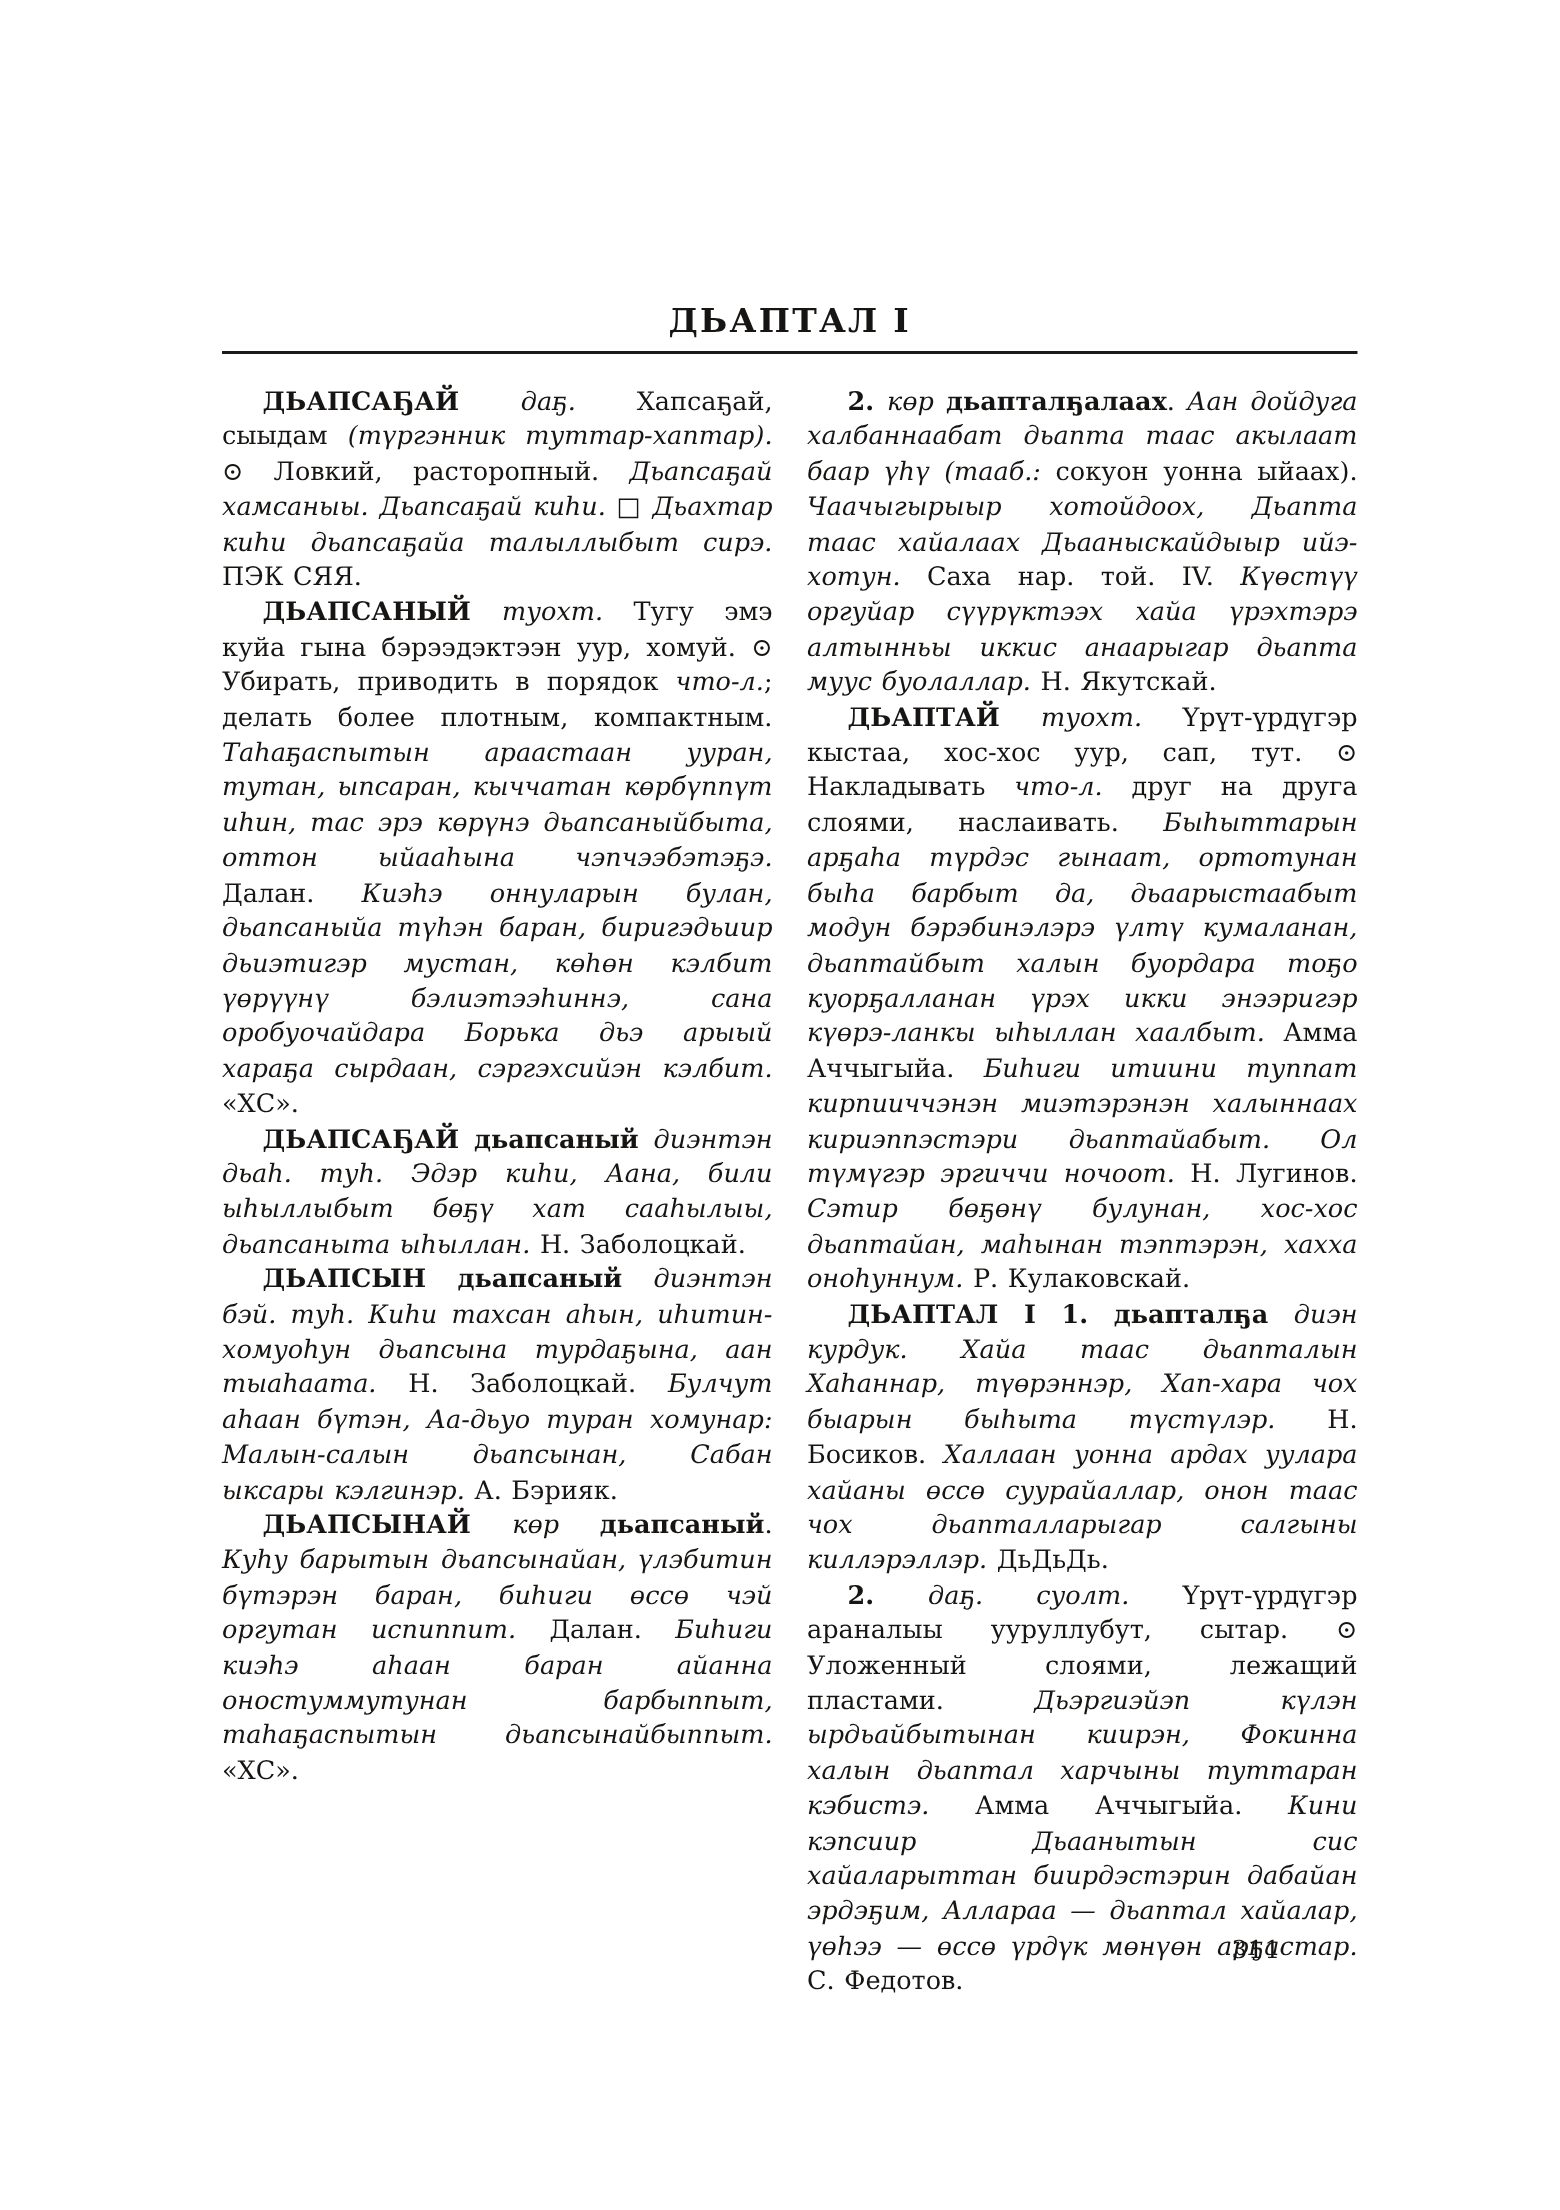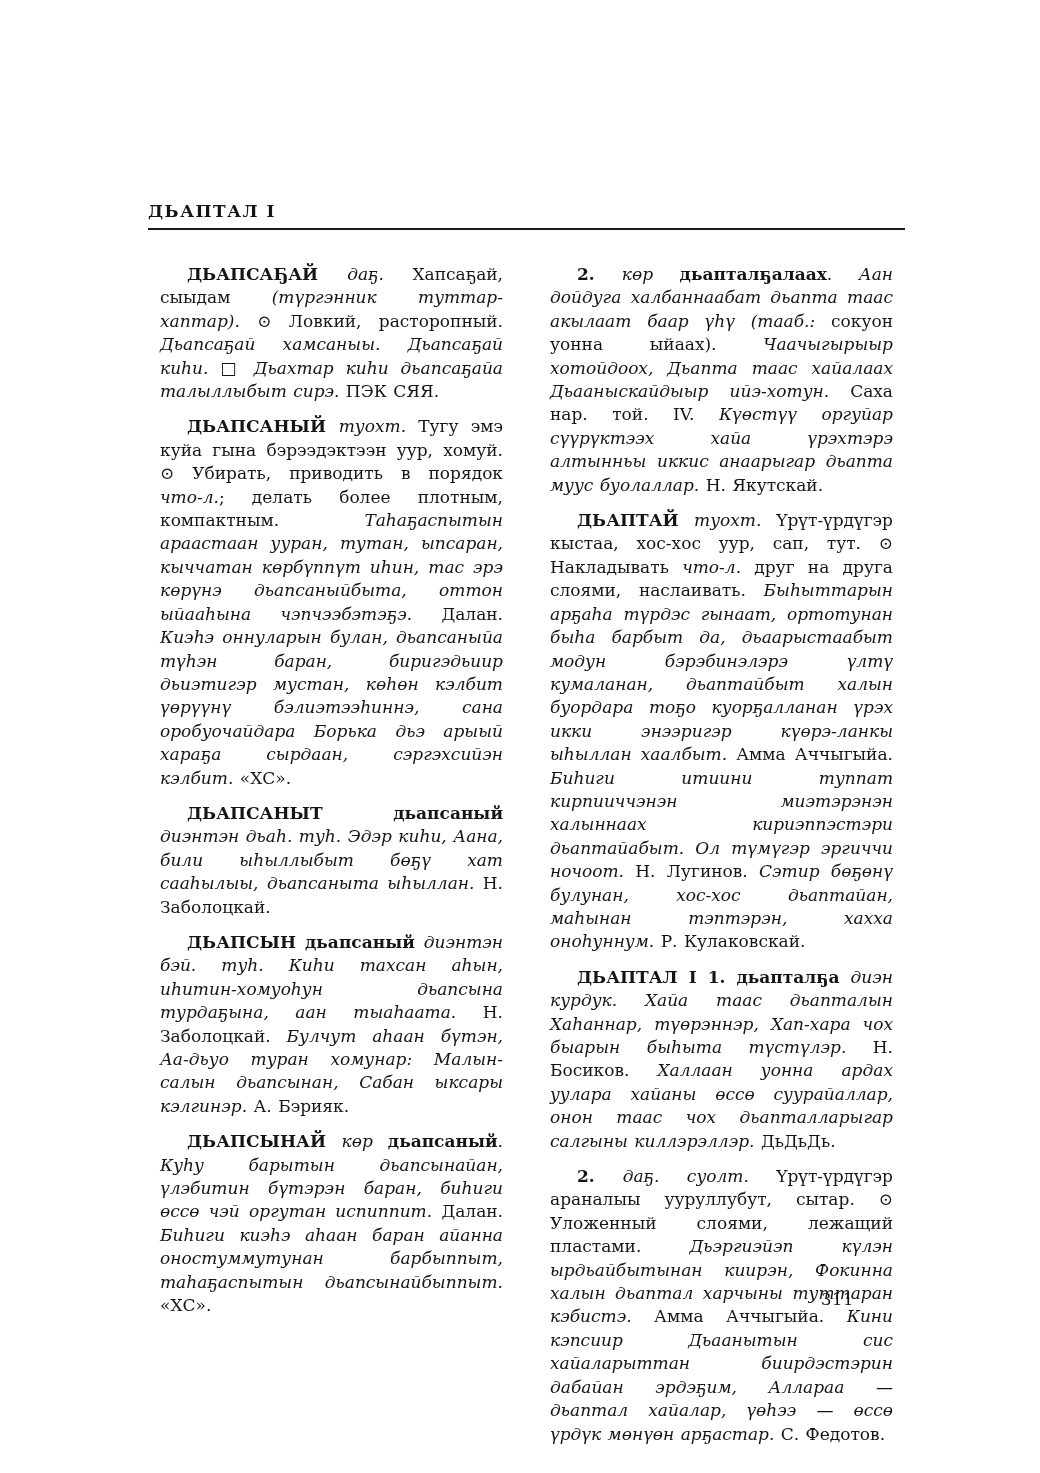--- a/index.html
+++ b/index.html
@@ -16,9 +16,9 @@
     left:148px;top:201px;width:757px;
   }
   .running-head{
-    text-align:left;
+    text-align:center;
     font-weight:bold;
-    font-size:17px;
+    font-size:22px;
     letter-spacing:1.5px;
     padding-bottom:7px;
     border-bottom:2.5px solid #1d1b19;

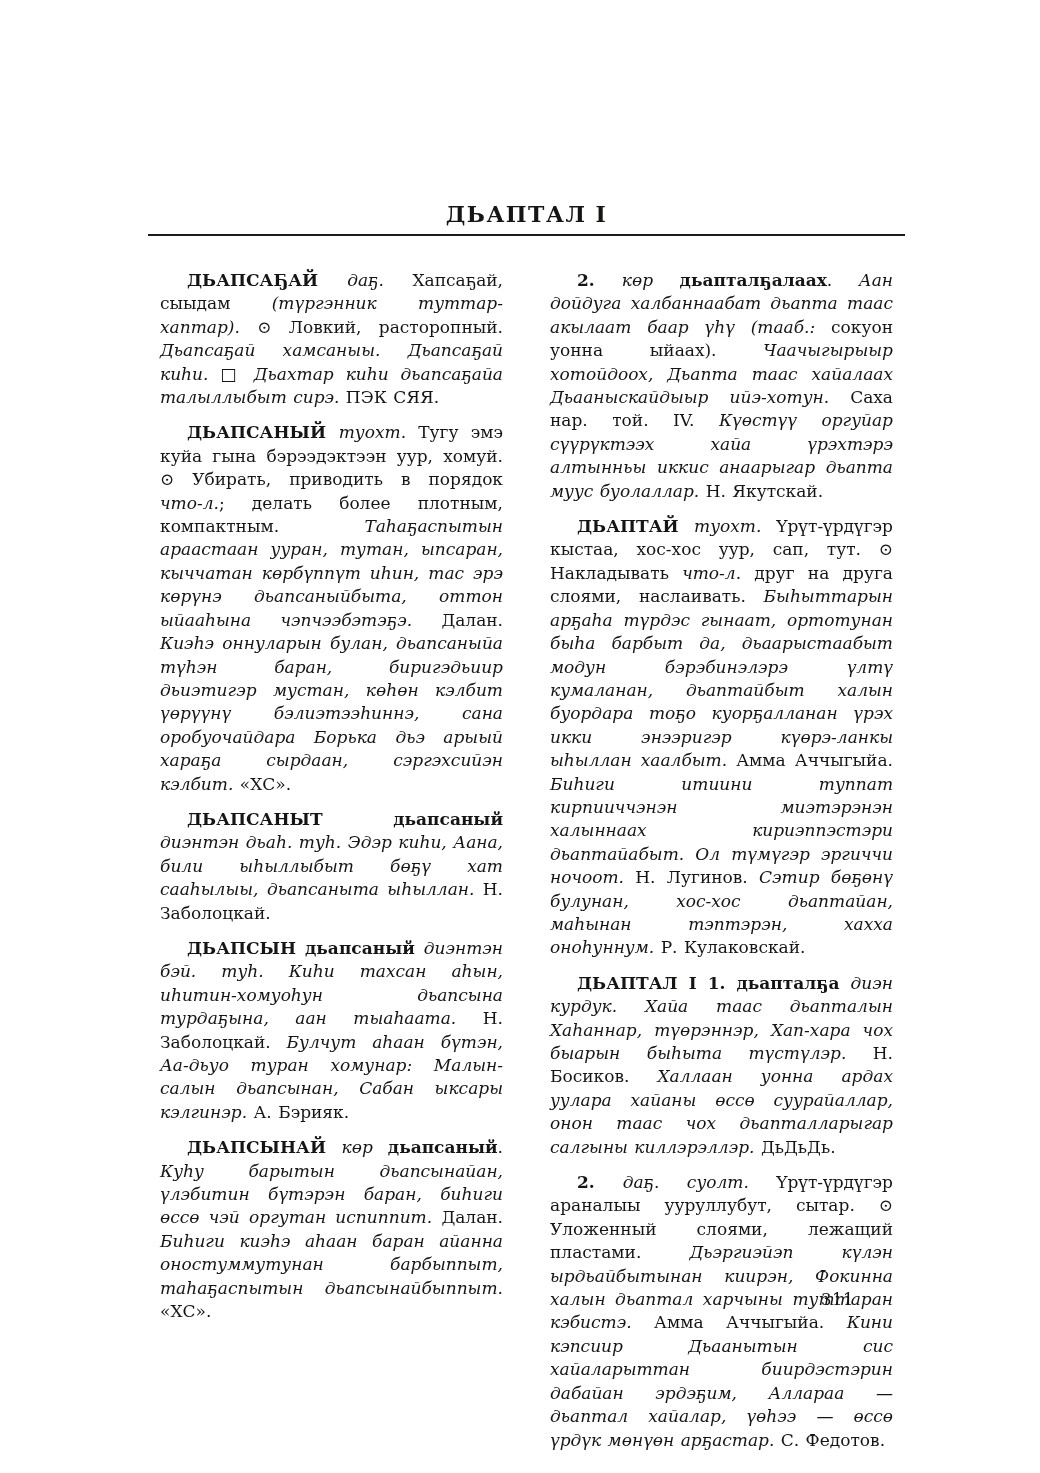--- a/index.html
+++ b/index.html
@@ -30,7 +30,7 @@
   }
   .column{width:367px;}
   .entry{
-    margin:12px;
+    margin:0;
     text-indent:27px;
     text-align:justify;
     font-size:17px;

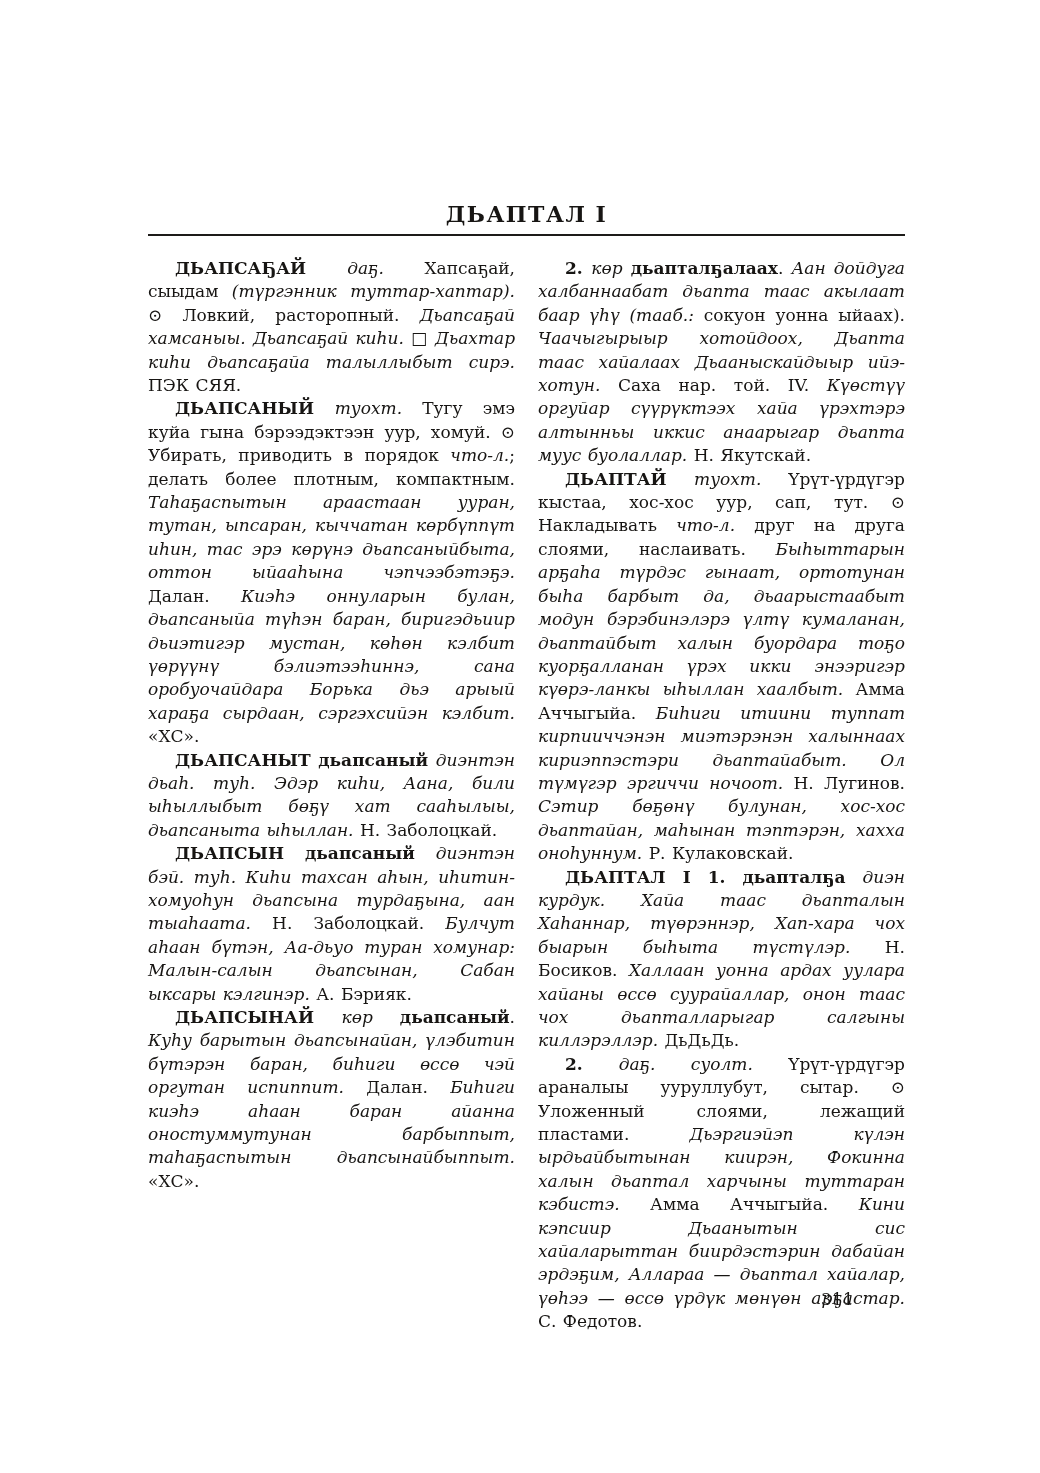--- a/index.html
+++ b/index.html
@@ -63,7 +63,7 @@
       <div class="column" id="col-left">
           <p class="entry"><span class="run-b">ДЬАПСАҔАЙ </span><span class="run-i">даҕ. </span><span class="run-r">Хапсаҕай, сыыдам </span><span class="run-i">(түргэнник туттар-хаптар). </span><span class="run-r">⊙ Ловкий, расторопный. </span><span class="run-iu">Дьапсаҕай</span><span class="run-i"> хамсаныы. </span><span class="run-iu">Дьапсаҕай</span><span class="run-i"> киһи. </span><span class="run-r">□ </span><span class="run-i">Дьахтар киһи </span><span class="run-iu">дьапсаҕайа</span><span class="run-i"> талыллыбыт сирэ. </span><span class="run-r">ПЭК СЯЯ.</span></p>
           <p class="entry"><span class="run-b">ДЬАПСАНЫЙ </span><span class="run-i">туохт. </span><span class="run-r">Тугу эмэ куйа гына бэрээдэктээн уур, хомуй. ⊙ Убирать, приводить в порядок </span><span class="run-i">что-л.</span><span class="run-r">; делать более плотным, компактным. </span><span class="run-i">Таһаҕаспытын араастаан ууран, тутан, ыпсаран, кыччатан көрбүппүт иһин, тас эрэ көрүнэ </span><span class="run-iu">дьапсаныйбыта</span><span class="run-i">, оттон ыйааһына чэпчээбэтэҕэ. </span><span class="run-r">Далан. </span><span class="run-i">Киэһэ оннуларын булан, </span><span class="run-iu">дьапсаныйа</span><span class="run-i"> түһэн баран, биригэдьиир дьиэтигэр мустан, көһөн кэлбит үөрүүнү бэлиэтээһиннэ, сана оробуочайдара Борька дьэ арыый хараҕа сырдаан, сэргэхсийэн кэлбит. </span><span class="run-r">«ХС».</span></p>
-          <p class="entry"><span class="run-b">ДЬАПСАНЫТ дьапсаный </span><span class="run-i">диэнтэн дьаһ. туһ. </span><span class="run-i">Эдэр киһи, Аана, били ыһыллыбыт бөҕү хат сааһылыы, </span><span class="run-iu">дьапсаныта</span><span class="run-i"> ыһыллан. </span><span class="run-r">Н. Заболоцкай.</span></p>
+          <p class="entry"><span class="run-b">ДЬАПСАҔАЙ дьапсаный </span><span class="run-i">диэнтэн дьаһ. туһ. </span><span class="run-i">Эдэр киһи, Аана, били ыһыллыбыт бөҕү хат сааһылыы, </span><span class="run-iu">дьапсаныта</span><span class="run-i"> ыһыллан. </span><span class="run-r">Н. Заболоцкай.</span></p>
           <p class="entry"><span class="run-b">ДЬАПСЫН дьапсаный </span><span class="run-i">диэнтэн бэй. туһ. </span><span class="run-i">Киһи тахсан аһын, иһитин-хомуоһун </span><span class="run-iu">дьапсына</span><span class="run-i"> турдаҕына, аан тыаһаата. </span><span class="run-r">Н. Заболоцкай. </span><span class="run-i">Булчут аһаан бүтэн, Аа-дьуо туран хомунар: Малын-салын </span><span class="run-iu">дьапсынан</span><span class="run-i">, Сабан ыксары кэлгинэр. </span><span class="run-r">А. Бэрияк.</span></p>
           <p class="entry"><span class="run-b">ДЬАПСЫНАЙ </span><span class="run-i">көр </span><span class="run-b">дьапсаный</span><span class="run-r">. </span><span class="run-i">Куһу барытын </span><span class="run-iu">дьапсынайан</span><span class="run-i">, үлэбитин бүтэрэн баран, биһиги өссө чэй оргутан испиппит. </span><span class="run-r">Далан. </span><span class="run-i">Биһиги киэһэ аһаан баран айанна оностуммутунан барбыппыт, таһаҕаспытын </span><span class="run-iu">дьапсынайбыппыт</span><span class="run-i">. </span><span class="run-r">«ХС».</span></p>
         </div>

